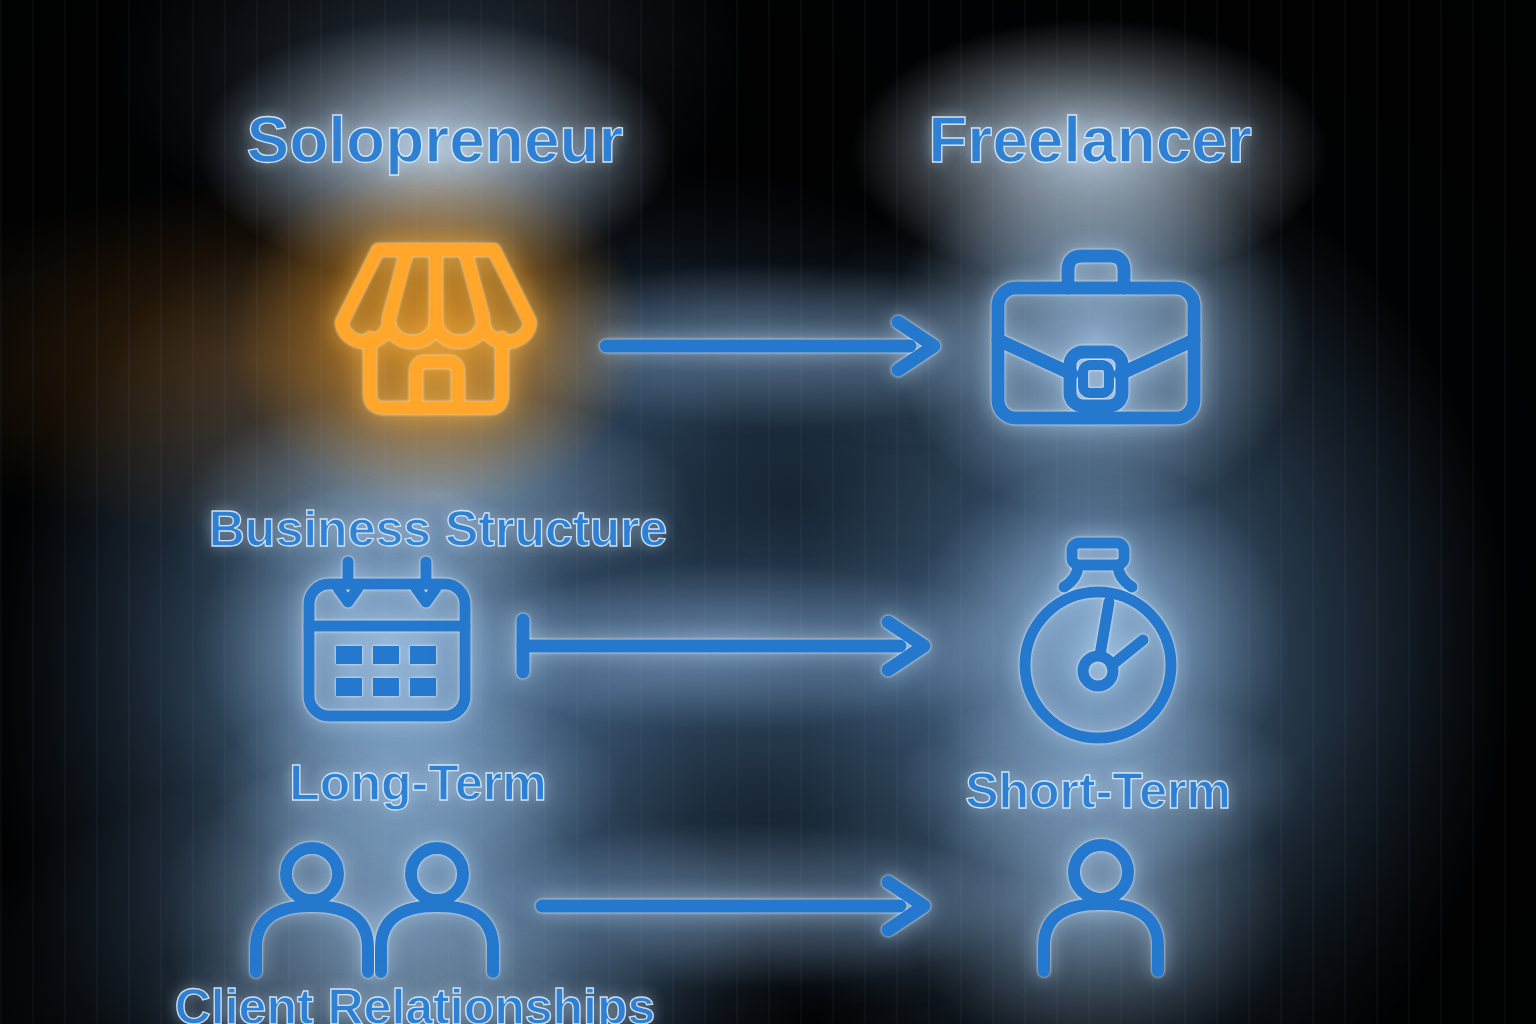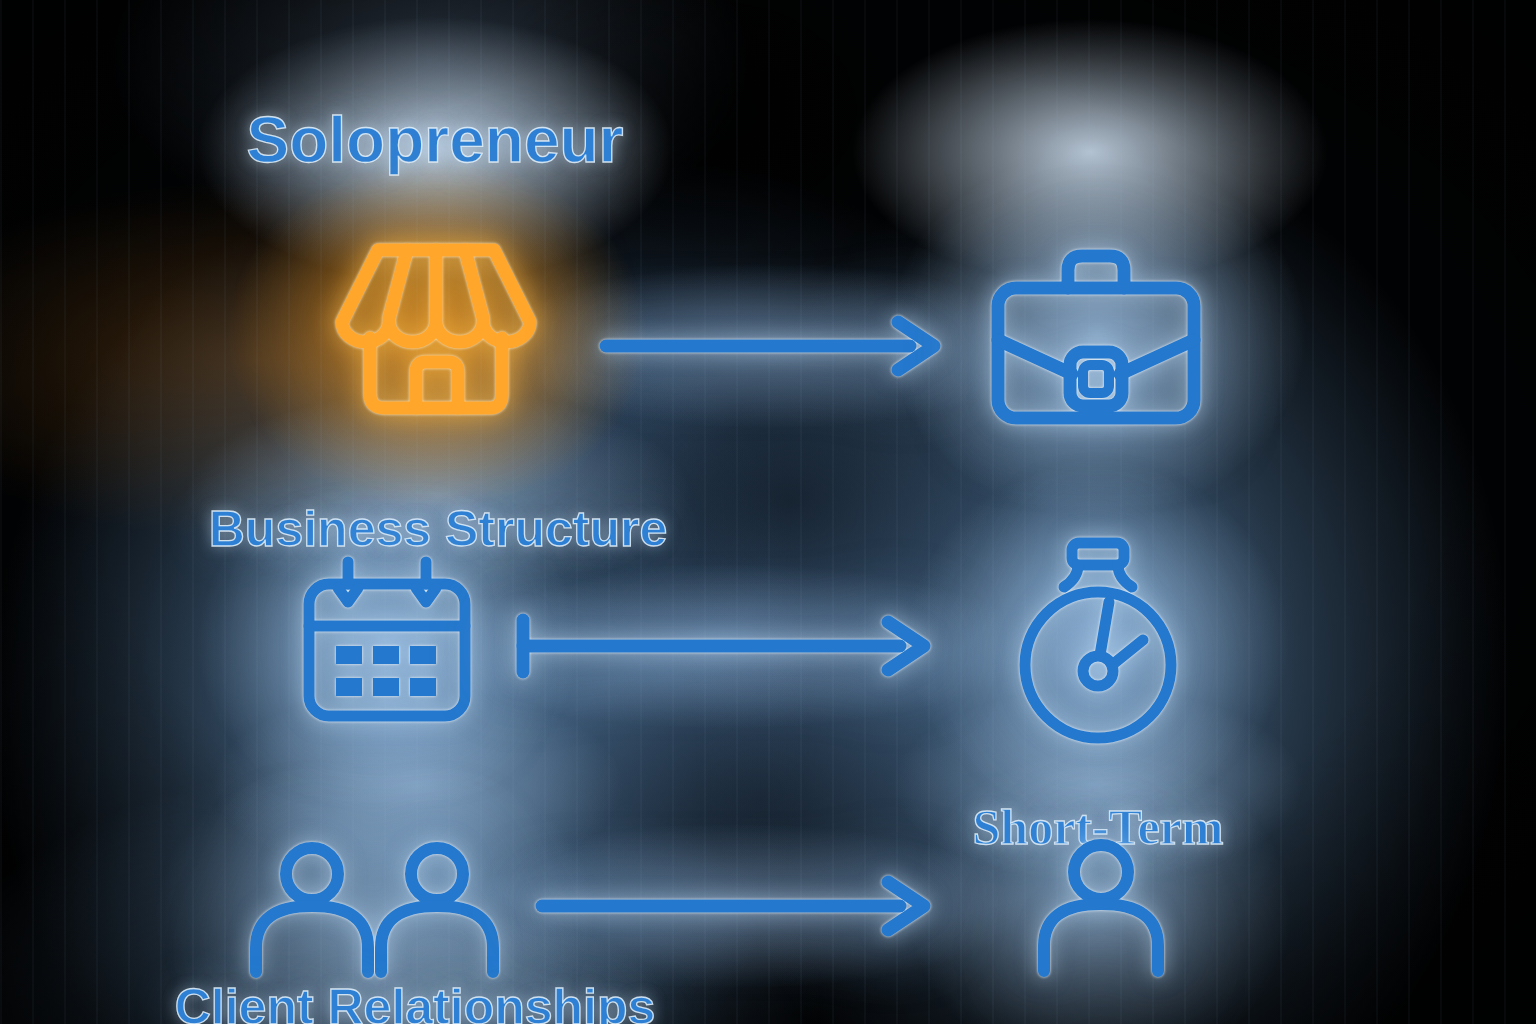--- a/index.html
+++ b/index.html
@@ -68,6 +68,7 @@
 <div class="stage">
 
   <h1 class="abs neon-text heading" style="left:435px;top:108px;">Solopreneur</h1>
+  <h1 class="abs neon-text heading" style="left:1090px;top:108px;">Freelancer</h1>
 
   <div class="abs glow-orange" style="left:326px;top:234px;">
     <svg width="222" height="196" viewBox="0 0 222 196" fill="none" stroke="#ffa62b" stroke-width="13" stroke-linecap="round" stroke-linejoin="round">

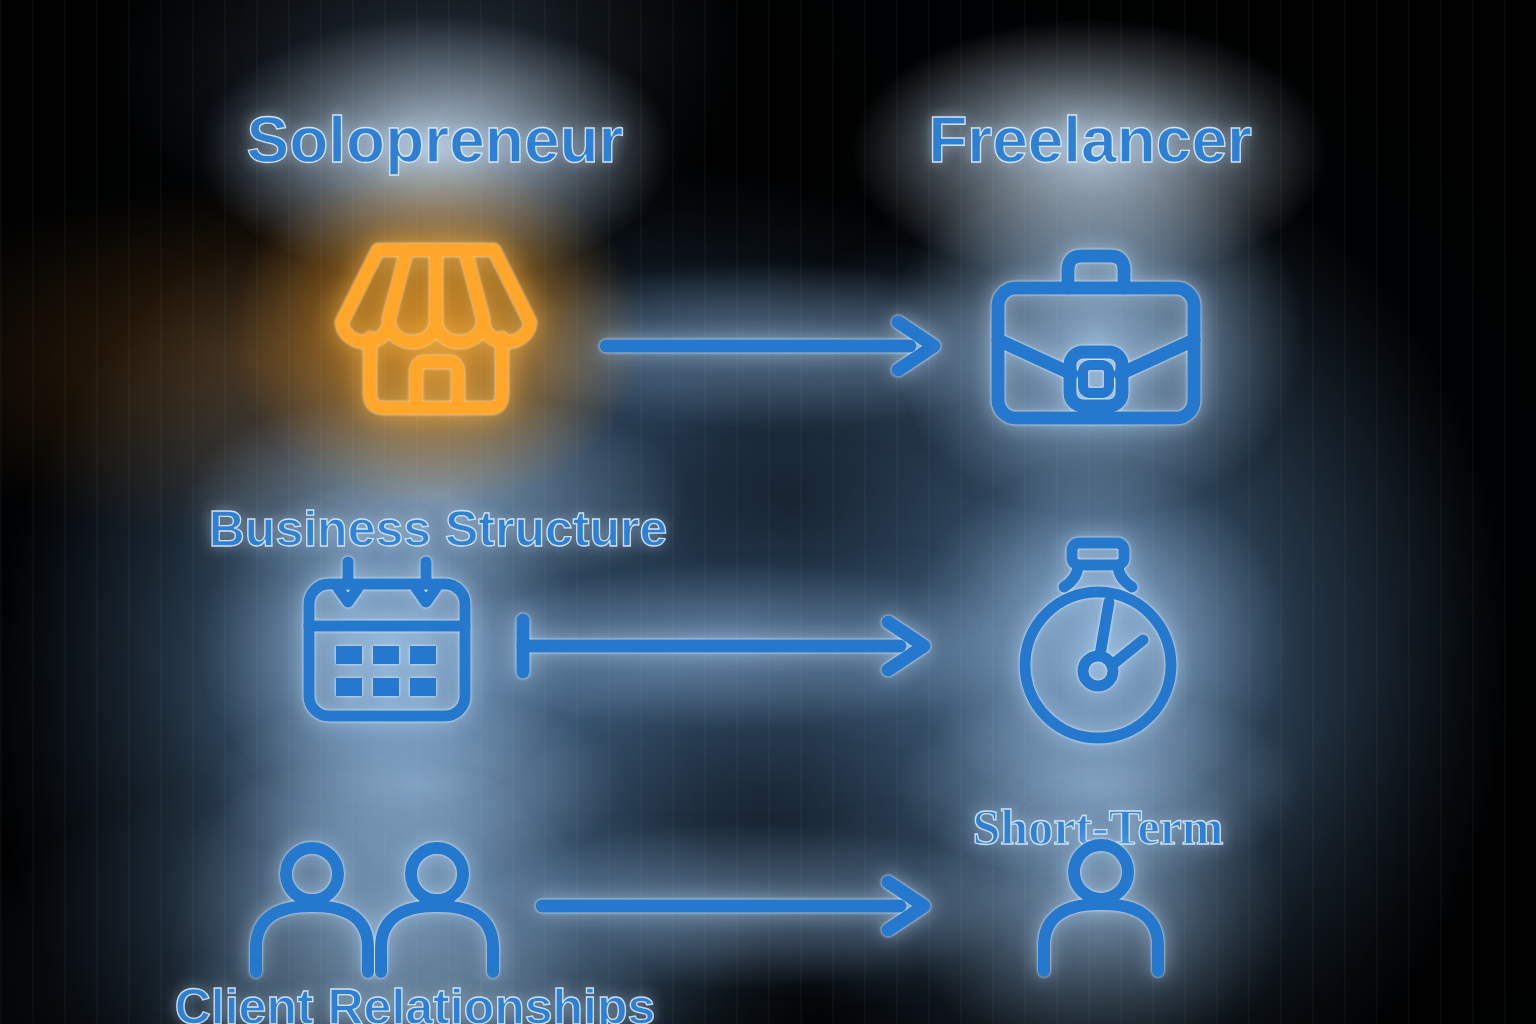--- a/index.html
+++ b/index.html
@@ -134,6 +134,7 @@
     </svg>
   </div>
 
+  <div class="abs neon-text rowlabel" style="left:418px;top:758px;">Long-Term</div>
   <div class="abs neon-text rowlabel" style="left:1098px;top:802px;font-family:Liberation Serif, serif;">Short-Term</div>
 
   <div class="abs glow-blue" style="left:250px;top:844px;">

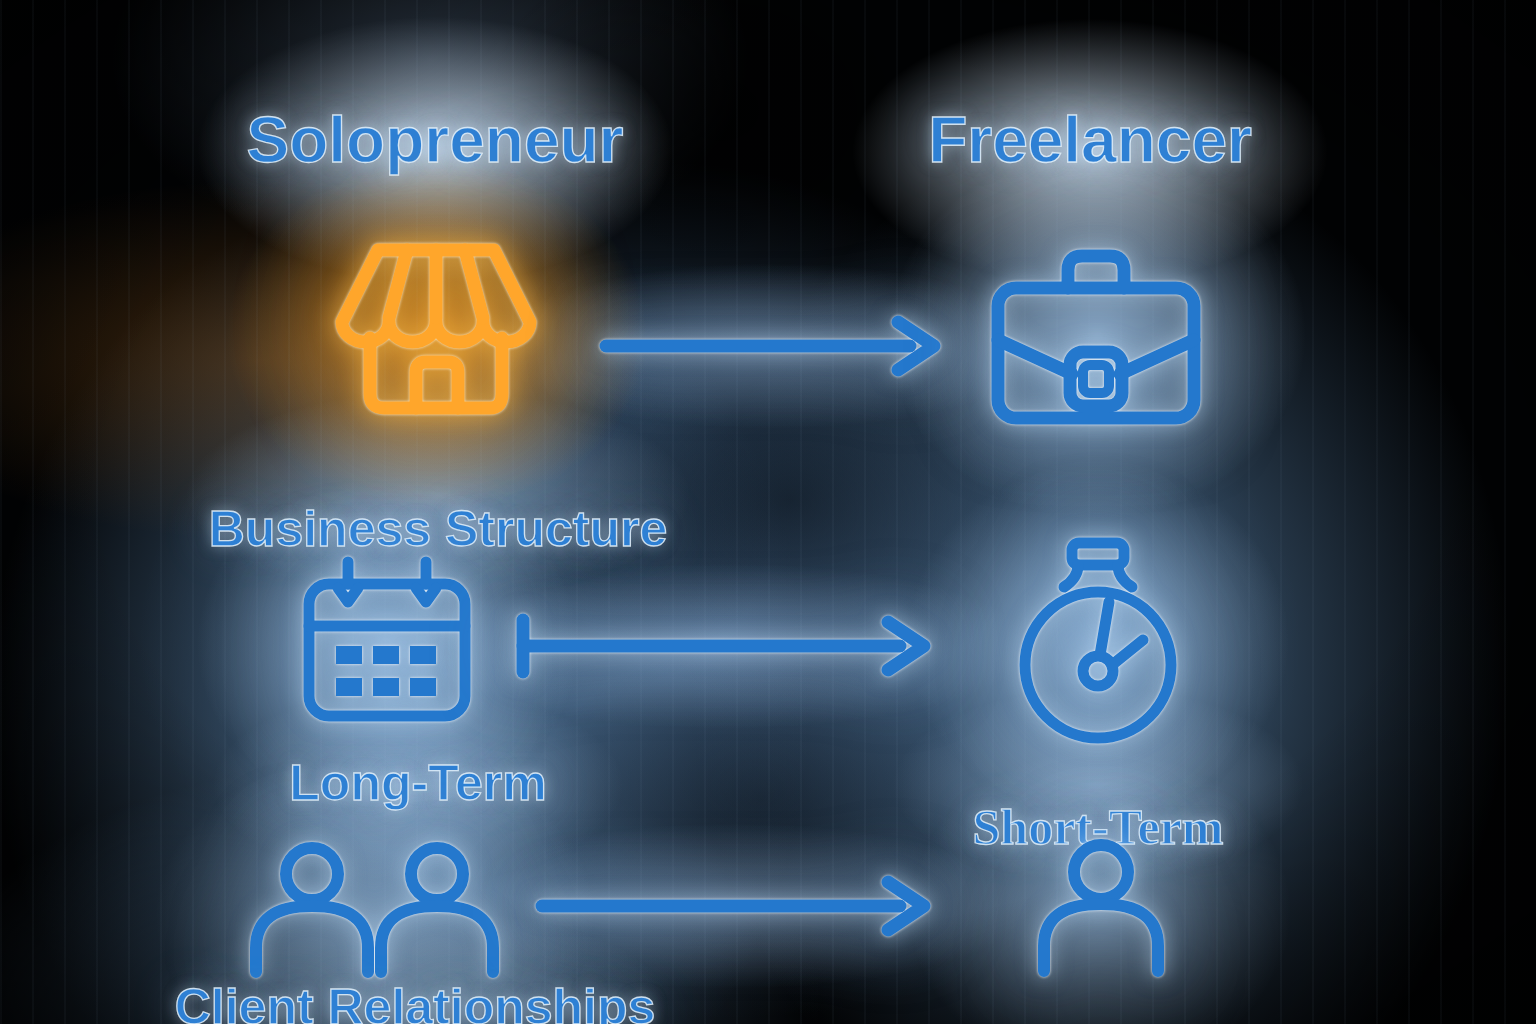--- a/index.html
+++ b/index.html
@@ -135,7 +135,7 @@
   </div>
 
   <div class="abs neon-text rowlabel" style="left:418px;top:758px;">Long-Term</div>
-  <div class="abs neon-text rowlabel" style="left:1098px;top:802px;font-family:Liberation Serif, serif;">Short-Term</div>
+  <div class="abs neon-text rowlabel" style="left:1098px;top:766px;">Short-Term</div>
 
   <div class="abs glow-blue" style="left:250px;top:844px;">
     <svg width="250" height="134" viewBox="0 0 250 134" fill="none" stroke="#2478cd" stroke-width="12" stroke-linecap="round" stroke-linejoin="round">

